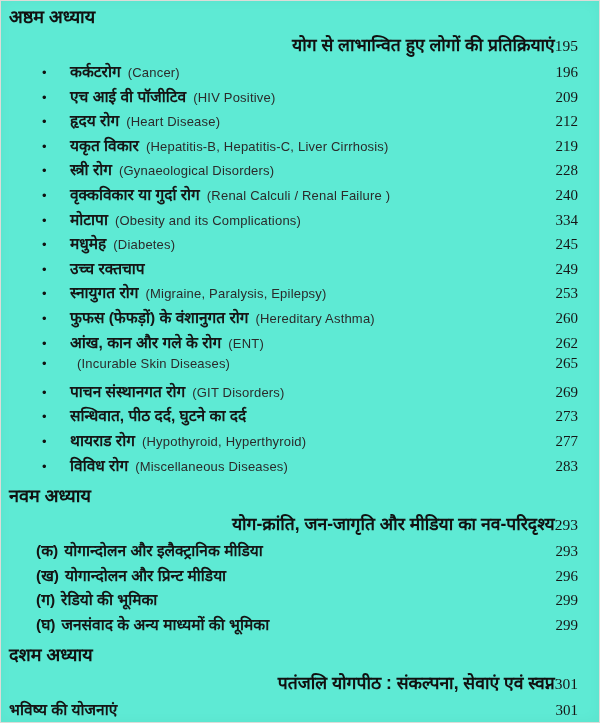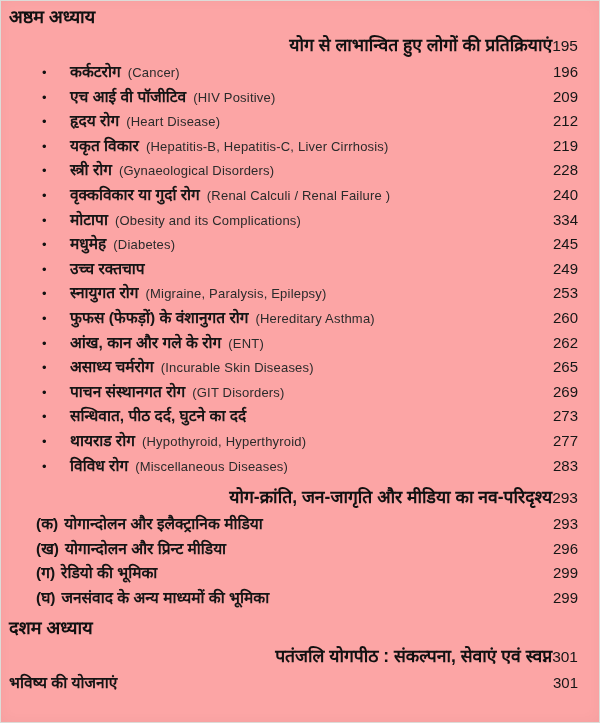--- a/index.html
+++ b/index.html
@@ -11,7 +11,7 @@
   .page {
     box-sizing: border-box;
     width: 600px; height: 723px;
-    background: #fca5a5;
+    background: #5eead4;
     border: 1px solid #dcdcd8;
     box-shadow: inset 0 0 14px rgba(0,0,0,0.035);
     padding: 3px 21px 0 8px;

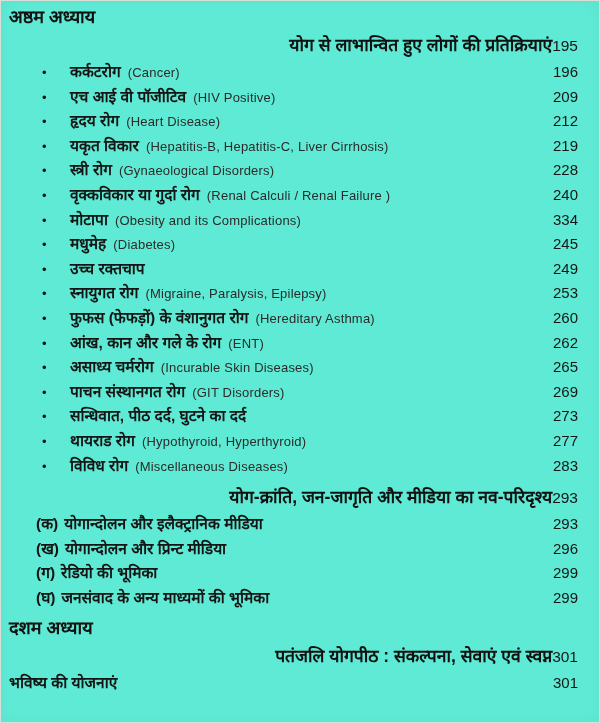--- a/index.html
+++ b/index.html
@@ -38,7 +38,7 @@
   .title-text { flex: 1 1 auto; }
   .pnum {
     margin-left: auto;
-    font-family: Liberation Sans, sans-serif;
+    font-family: Liberation Serif, serif;
     font-weight: 400;
     font-size: 15px;
     color: #161616;

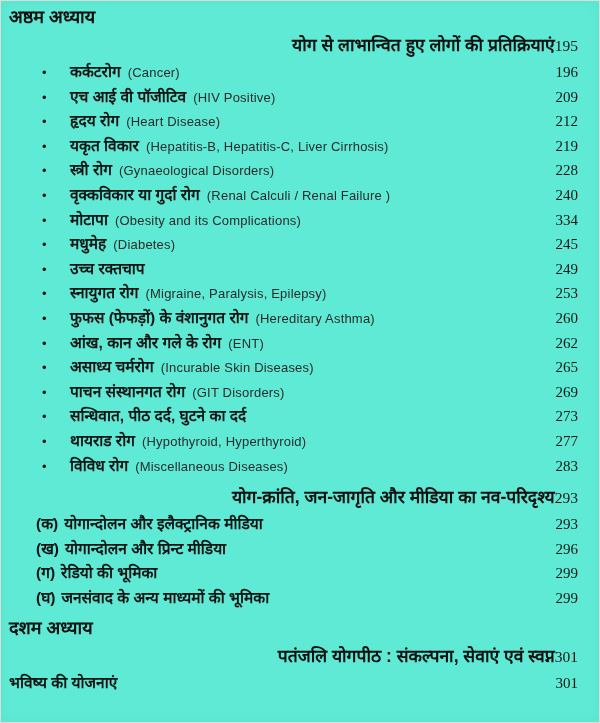--- a/index.html
+++ b/index.html
@@ -164,7 +164,6 @@
         </div>
         <div class="row bullet">
           <span class="marker">•</span>
-          <span class="hindi">असाध्य चर्मरोग</span>
           <span class="english">(Incurable Skin Diseases)</span>
           <span class="pnum">265</span>
         </div>

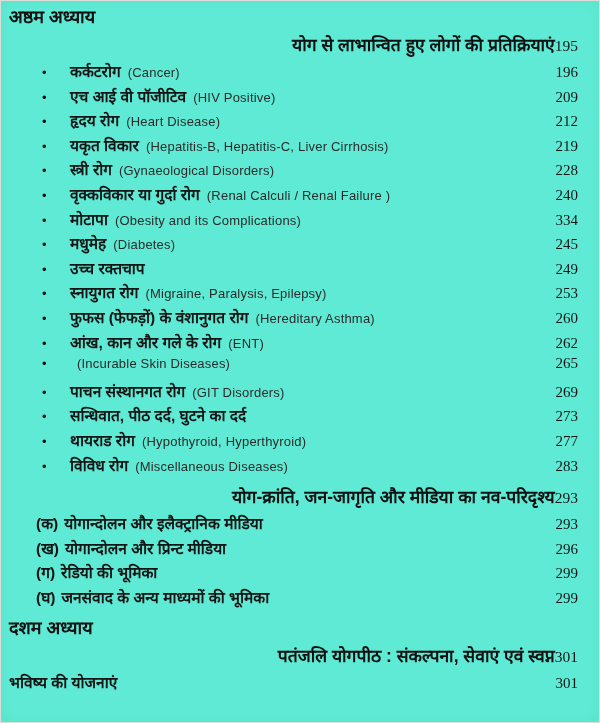--- a/index.html
+++ b/index.html
@@ -194,6 +194,7 @@
   </section>
 
   <section class="chapter">
+    <h2 class="chapter-heading">नवम अध्याय</h2>
     <div class="title-row">
       <span class="title-text">योग-क्रांति, जन-जागृति और मीडिया का नव-परिदृश्य</span>
       <span class="pnum">293</span>

